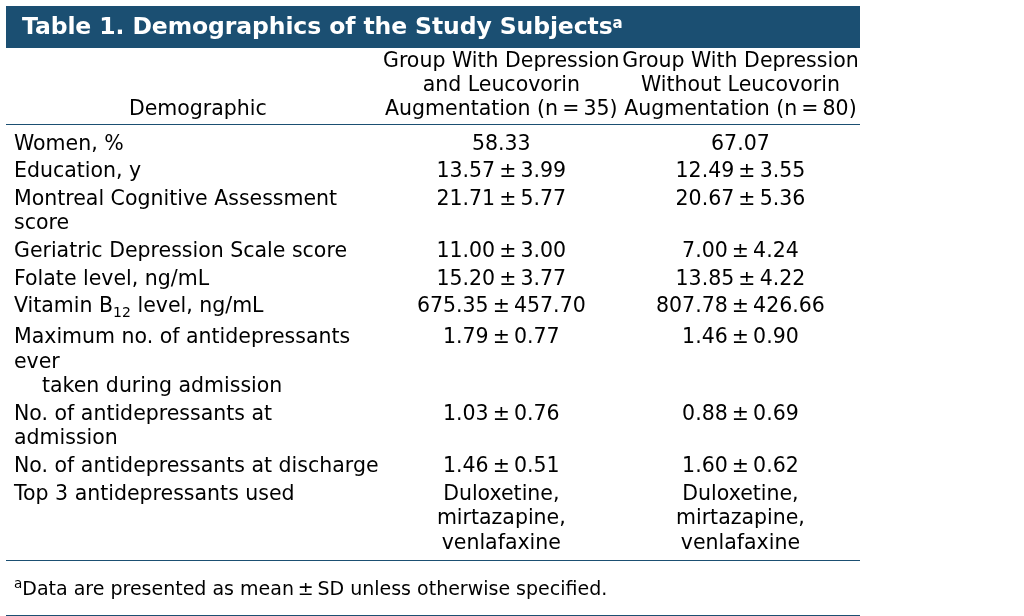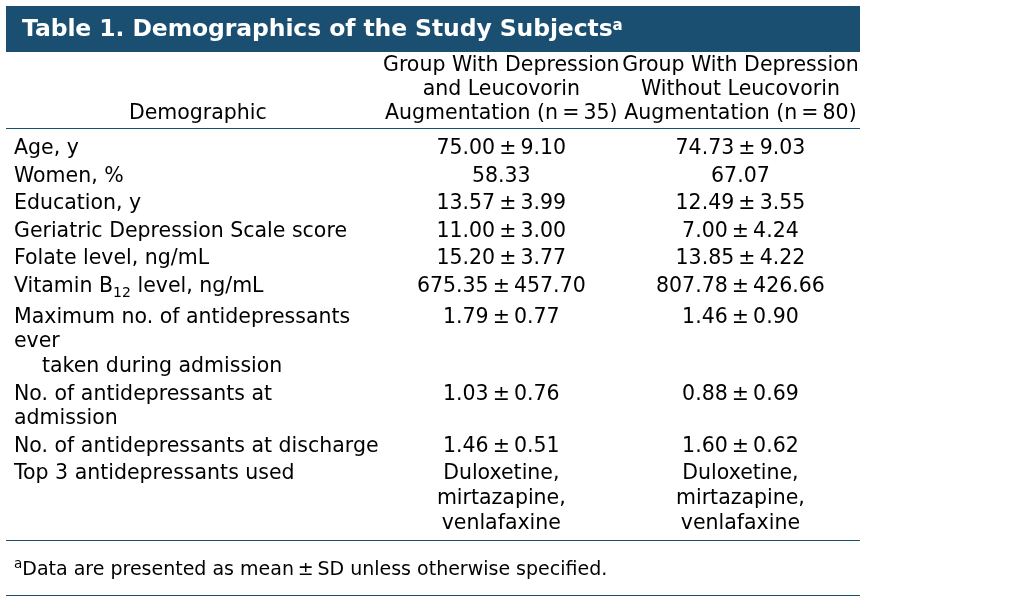--- a/index.html
+++ b/index.html
@@ -164,11 +164,6 @@
     </thead>
     <tbody>
       <tr>
-        <td class="demo">Age, y</td>
-        <td class="val">75.00 ± 9.10</td>
-        <td class="val">74.73 ± 9.03</td>
-      </tr>
-      <tr>
         <td class="demo">Women, %</td>
         <td class="val">58.33</td>
         <td class="val">67.07</td>

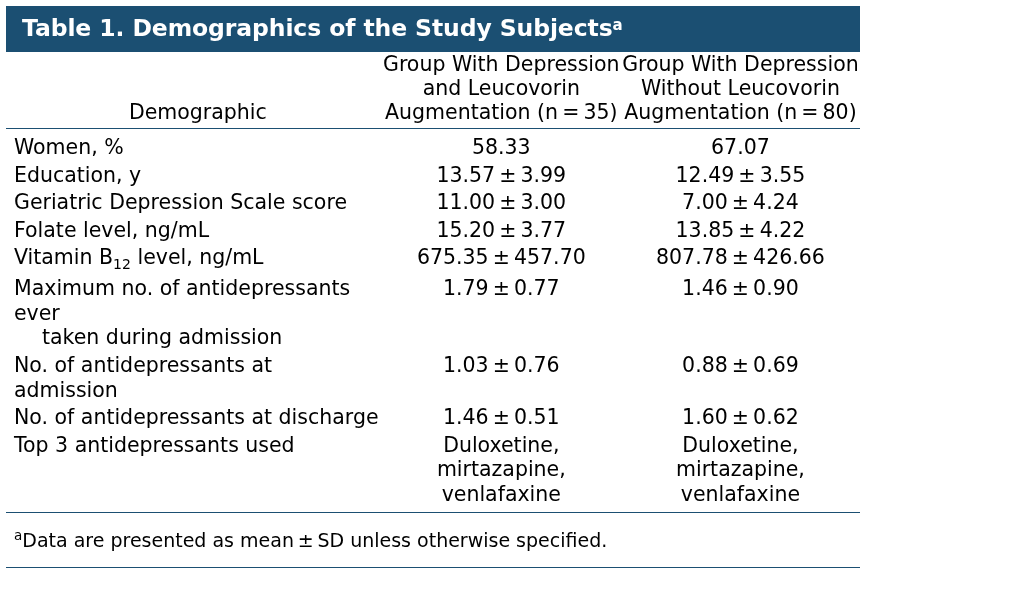--- a/index.html
+++ b/index.html
@@ -174,6 +174,11 @@
         <td class="val">12.49 ± 3.55</td>
       </tr>
       <tr>
+        <td class="demo">Montreal Cognitive Assessment score</td>
+        <td class="val">21.71 ± 5.77</td>
+        <td class="val">20.67 ± 5.36</td>
+      </tr>
+      <tr>
         <td class="demo">Geriatric Depression Scale score</td>
         <td class="val">11.00 ± 3.00</td>
         <td class="val">7.00 ± 4.24</td>

